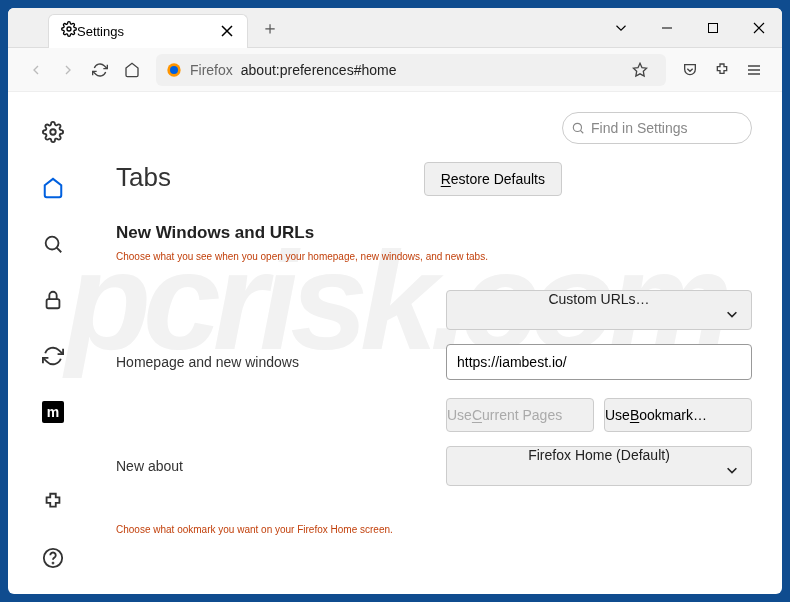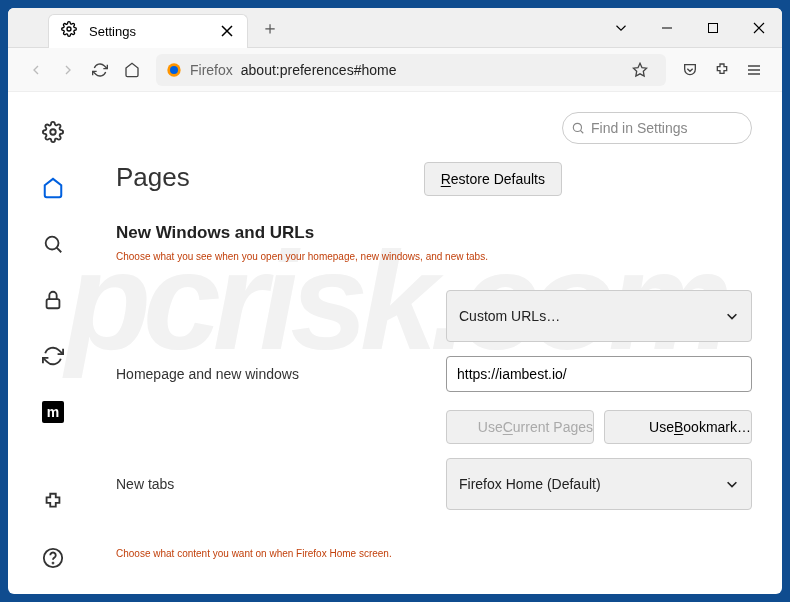--- a/index.html
+++ b/index.html
@@ -9,7 +9,7 @@
 
 
 .titlebar { height: 40px; display: flex; align-items: center; background: #f0f0f0; border-bottom: 1px solid #ddd; z-index: 2; }
-.tab { display: flex; align-items: center; gap: 12px; background: #fff; height: 34px; margin: 6px 0 0 40px; padding: 0 12px; border-radius: 6px 6px 0 0; min-width: 200px; border: 1px solid #ddd; border-bottom: none; }
+.tab { display: flex; align-items: center; gap: 0; background: #fff; height: 34px; margin: 6px 0 0 40px; padding: 0 12px; border-radius: 6px 6px 0 0; min-width: 200px; border: 1px solid #ddd; border-bottom: none; }
 .tab-icon svg { width: 16px; height: 16px; }
 .tab-title { font-size: 13px; flex: 1; }
 .tab-close { width: 16px; height: 16px; display: flex; align-items: center; justify-content: center; cursor: pointer; }

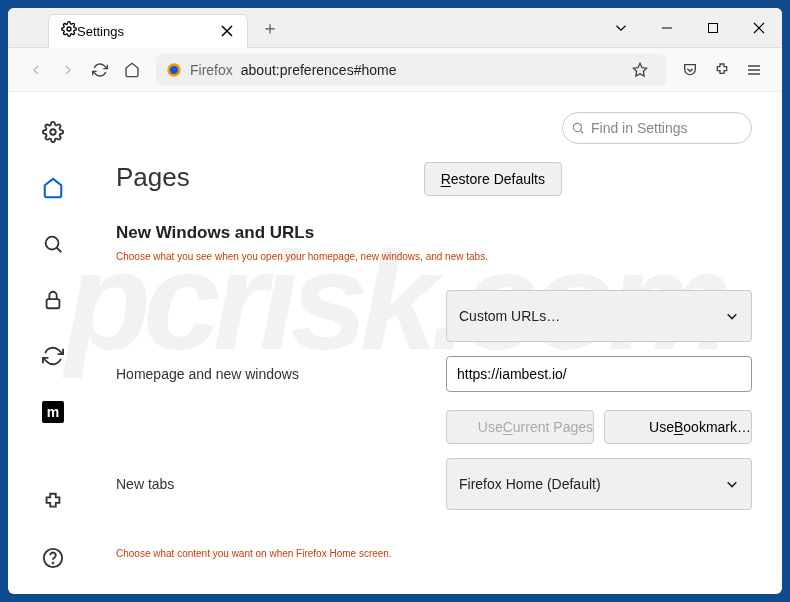--- a/index.html
+++ b/index.html
@@ -220,7 +220,7 @@
       </div>
 
       <button class="restore"><span class="underline">R</span><span>estore Defaults</span></button>
-      <div class="h1">Pages</div>
+      <div class="h1">Tabs</div>
       <div style="clear:both"></div>
 
       <div class="h2">New Windows and URLs</div>

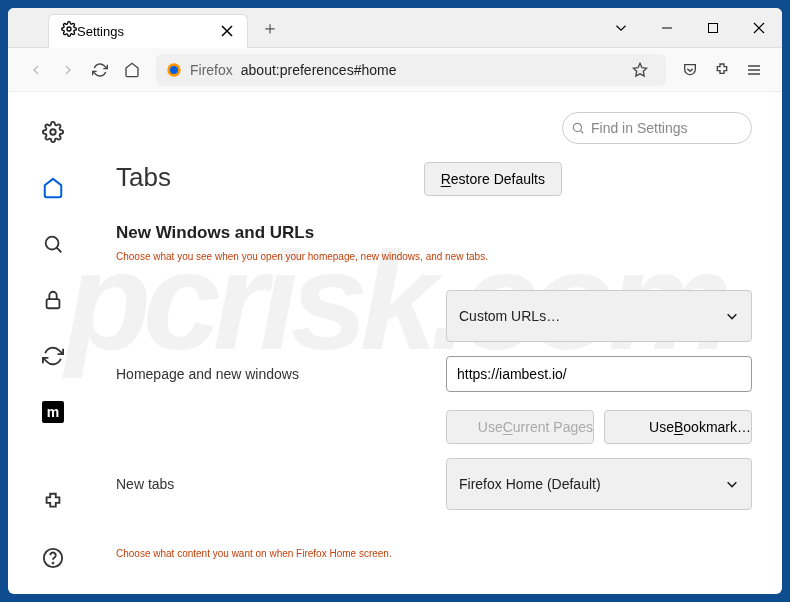--- a/index.html
+++ b/index.html
@@ -48,7 +48,7 @@
 .row { display: flex; align-items: center; margin-bottom: 14px; }
 .row-label { width: 330px; font-size: 14px; color: #333; }
 .row-ctrl { flex: 1; }
-.select { width: 100%; height: 52px; background: #f0f0f0; border: 1px solid #ccc; border-radius: 4px; display: flex; align-items: center; padding: 0 12px; font-size: 14px; cursor: pointer; color: #222; }
+.select { width: 100%; height: 40px; background: #f0f0f0; border: 1px solid #ccc; border-radius: 4px; display: flex; align-items: center; padding: 0 12px; font-size: 14px; cursor: pointer; color: #222; flex-direction: column; }
 .select svg { margin-left: auto; width: 14px; height: 14px; }
 .textin { width: 100%; height: 36px; border: 1px solid #999; border-radius: 4px; padding: 0 10px; font-size: 14px; }
 .btnrow { display: flex; gap: 10px; padding-top: 4px; }

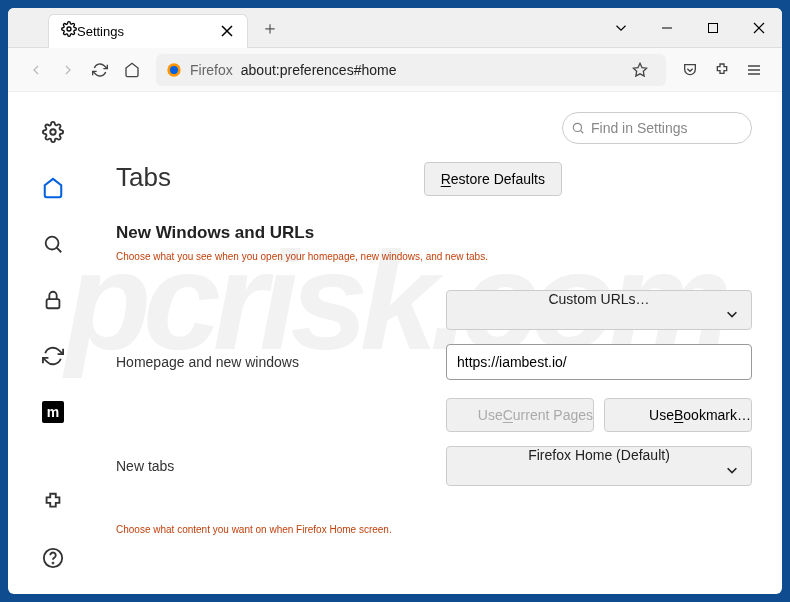--- a/index.html
+++ b/index.html
@@ -53,7 +53,7 @@
 .textin { width: 100%; height: 36px; border: 1px solid #999; border-radius: 4px; padding: 0 10px; font-size: 14px; }
 .btnrow { display: flex; gap: 10px; padding-top: 4px; }
 .btnrow-spacer { width: 330px; }
-.btn2 { flex: 1; height: 34px; background: #f0f0f0; border: 1px solid #ccc; border-radius: 4px; font-size: 14px; cursor: pointer; display:flex; align-items:center; justify-content:flex-end; }
+.btn2 { flex: 1; height: 34px; background: #f0f0f0; border: 1px solid #ccc; border-radius: 4px; font-size: 14px; cursor: pointer; display:flex; align-items:center; justify-content:flex-start; }
 .btn2.disabled { color: #aaa; cursor: default; }
 .section2 { margin-top: 38px; }
 .underline { text-decoration: underline; text-decoration-thickness: 1px; text-underline-offset: 2px; }

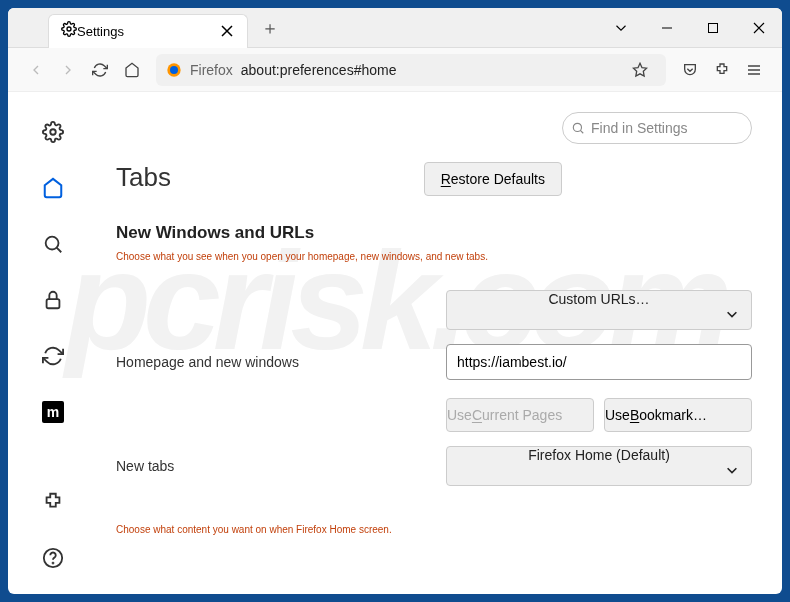--- a/index.html
+++ b/index.html
@@ -254,7 +254,7 @@
       </div>
 
       <div class="row" style="margin-top:6px">
-        <div class="row-label">New tabs</div>
+        <div class="row-label">New about</div>
         <div class="row-ctrl">
           <div class="select">
             <span>Firefox Home (Default)</span>

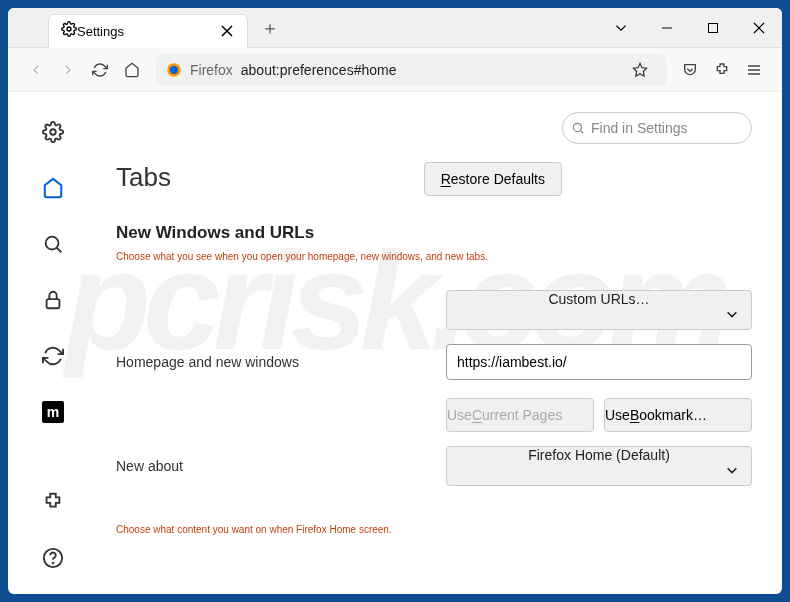--- a/index.html
+++ b/index.html
@@ -266,7 +266,7 @@
       </div>
 
       <div class="section2">
-        <div class="desc">Choose what content you want on when Firefox Home screen.</div>
+        <div class="desc">Choose what ookmark you want on your Firefox Home screen.</div>
       </div>
     </div>
   </div>

